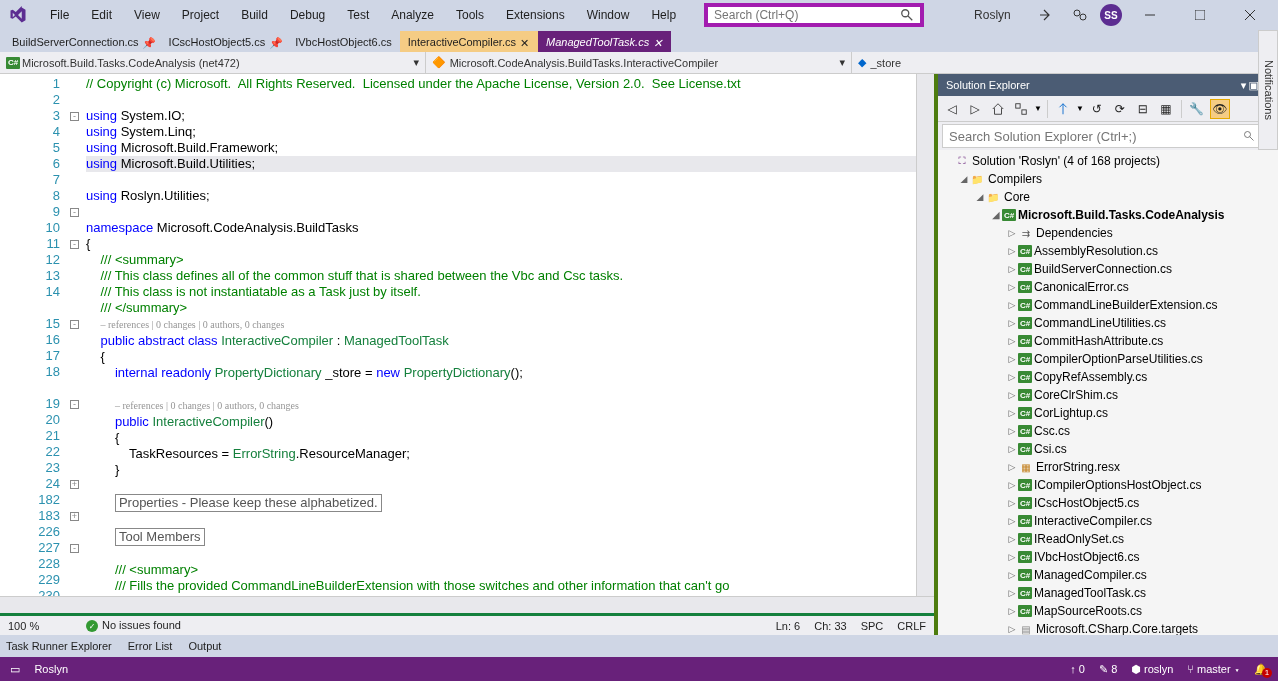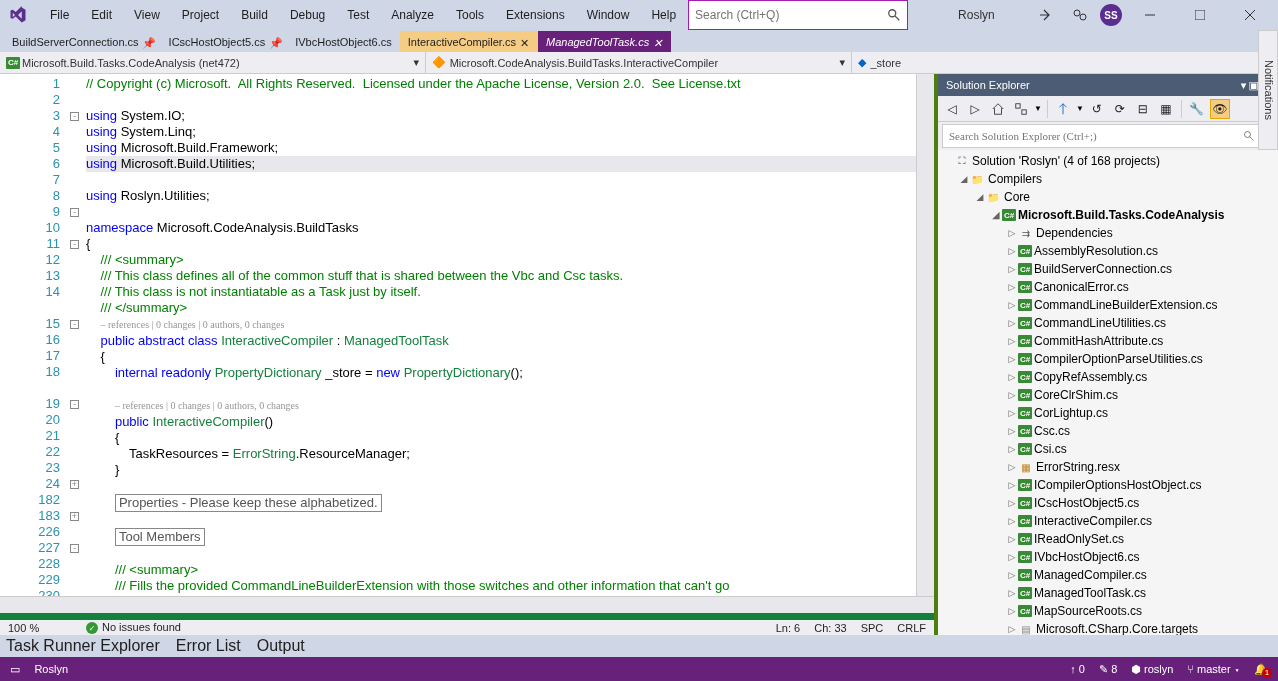--- a/index.html
+++ b/index.html
@@ -10,7 +10,7 @@
 .vs-logo { width: 24px; height: 24px; display: flex; align-items: center; justify-content: center; color: #5c2d91; font-weight: bold; margin-right: 10px; }
 .menu-items { display: flex; gap: 2px; align-items: center; }
 .menu-item { padding: 4px 10px; cursor: pointer; color: #1e1e1e; }
-.search-box { margin-left: 2px; width: 220px; height: 30px; border: 1px solid #a21caf; background: #fff; display: flex; align-items: center; padding: 0 6px; }
+.search-box { margin-left: 18px; width: 220px; height: 24px; border: 4px solid #a21caf; background: #fff; display: flex; align-items: center; padding: 0 6px; }
 .search-box input { border: none; outline: none; flex: 1; font-size: 12px; }
 .search-icon { width: 14px; height: 14px; }
 .account-name { margin-left: 40px; color: #333; padding: 4px 10px; }

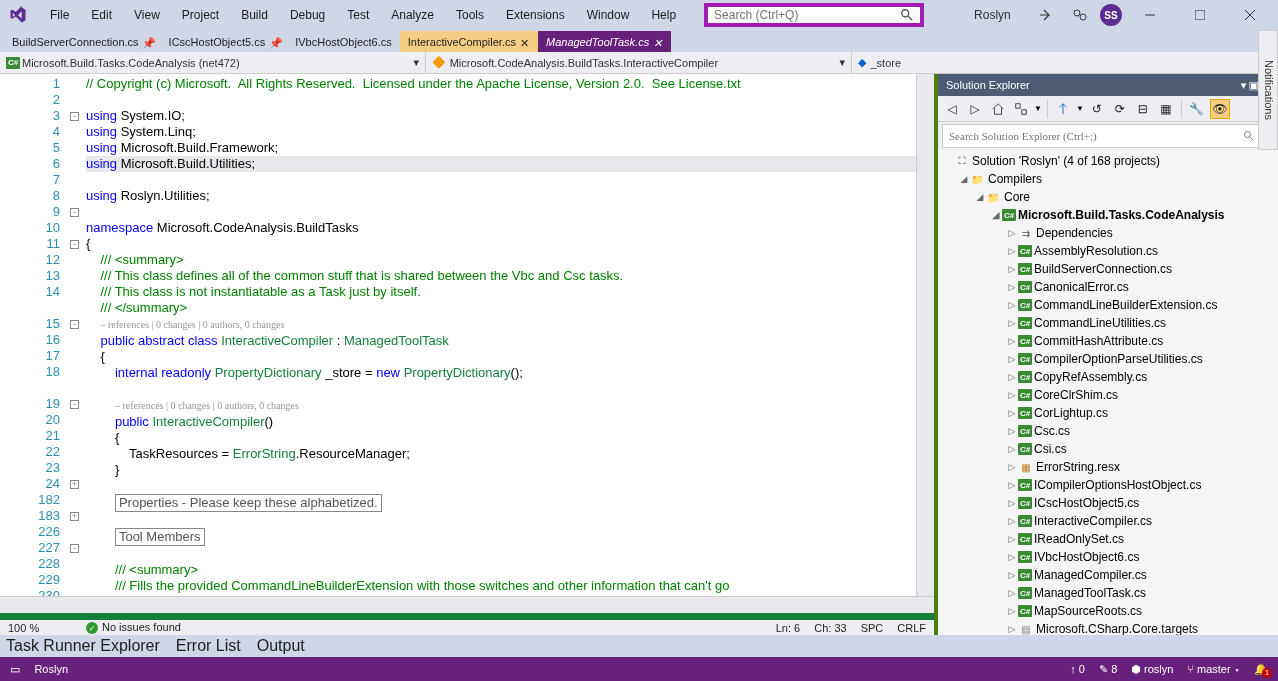--- a/index.html
+++ b/index.html
@@ -62,7 +62,7 @@
 .sx-btn { width: 20px; height: 20px; display: flex; align-items: center; justify-content: center; cursor: pointer; color: #1e1e1e; }
 .sx-btn.active { background: #f5cc84; border: 1px solid #e5a800; }
 .sx-search { height: 24px; border: 1px solid #ccc; margin: 2px 4px; display: flex; align-items: center; padding: 0 6px; background: #fff; }
-.sx-search input { border: none; outline: none; flex: 1; font-size: 11px; font-family: Liberation Serif, serif; }
+.sx-search input { border: none; outline: none; flex: 1; font-size: 13px; }
 .sx-tree { flex: 1; overflow: auto; background: #f5f5f5; font-size: 12px; padding: 2px 0; }
 .tree-row { display: flex; align-items: center; height: 18px; padding-left: 4px; cursor: pointer; white-space: nowrap; }
 .tree-row.bold { font-weight: bold; }

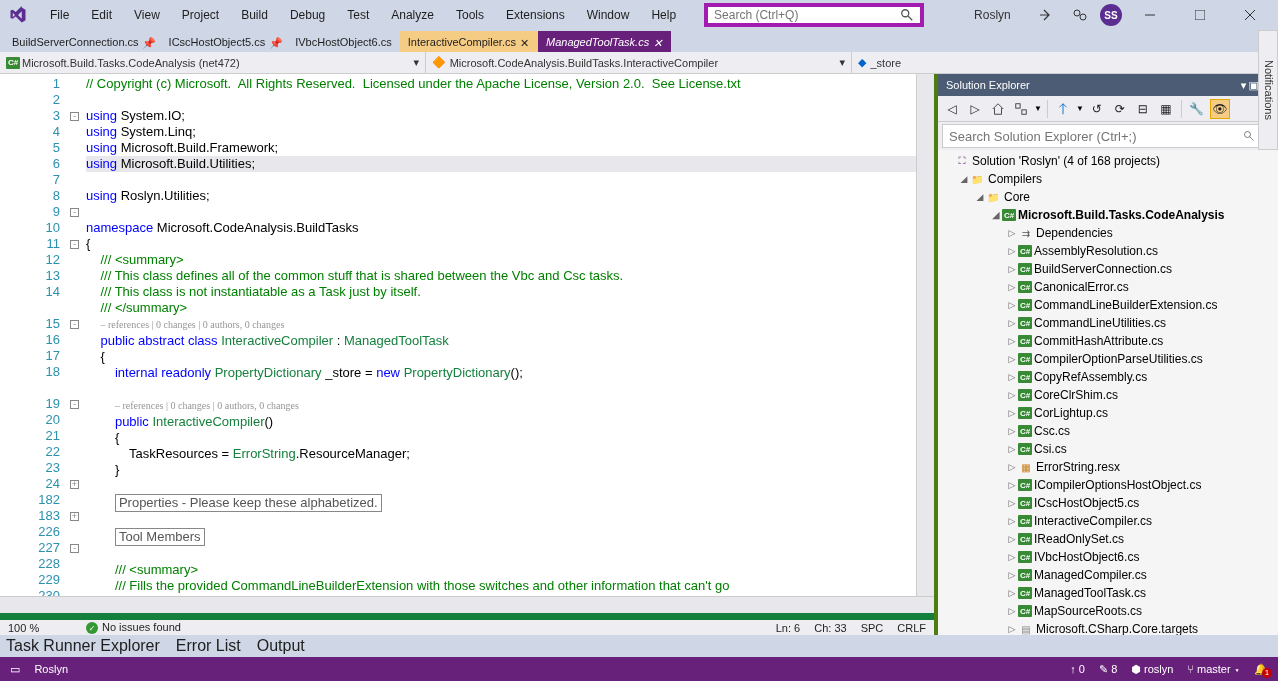--- a/index.html
+++ b/index.html
@@ -49,7 +49,7 @@
 .hscroll { height: 17px; background: #e8e8ec; border-top: 1px solid #ccc; }
 
 
-.editor-status { height: 22px; background: #eeeef2; display: flex; align-items: center; padding: 0 8px; font-size: 11px; color: #1e1e1e; gap: 14px; border-top: 7px solid #15803d; }
+.editor-status { height: 22px; background: #eeeef2; display: flex; align-items: center; padding: 0 8px; font-size: 11px; color: #1e1e1e; gap: 14px; border-top: 3px solid #15803d; }
 .zoom { width: 64px; }
 .check-ok { width: 12px; height: 12px; border-radius: 50%; background: #339933; display: inline-flex; align-items: center; justify-content: center; color: #fff; font-size: 8px; margin-right: 4px; }
 .es-right { margin-left: auto; display: flex; gap: 14px; }

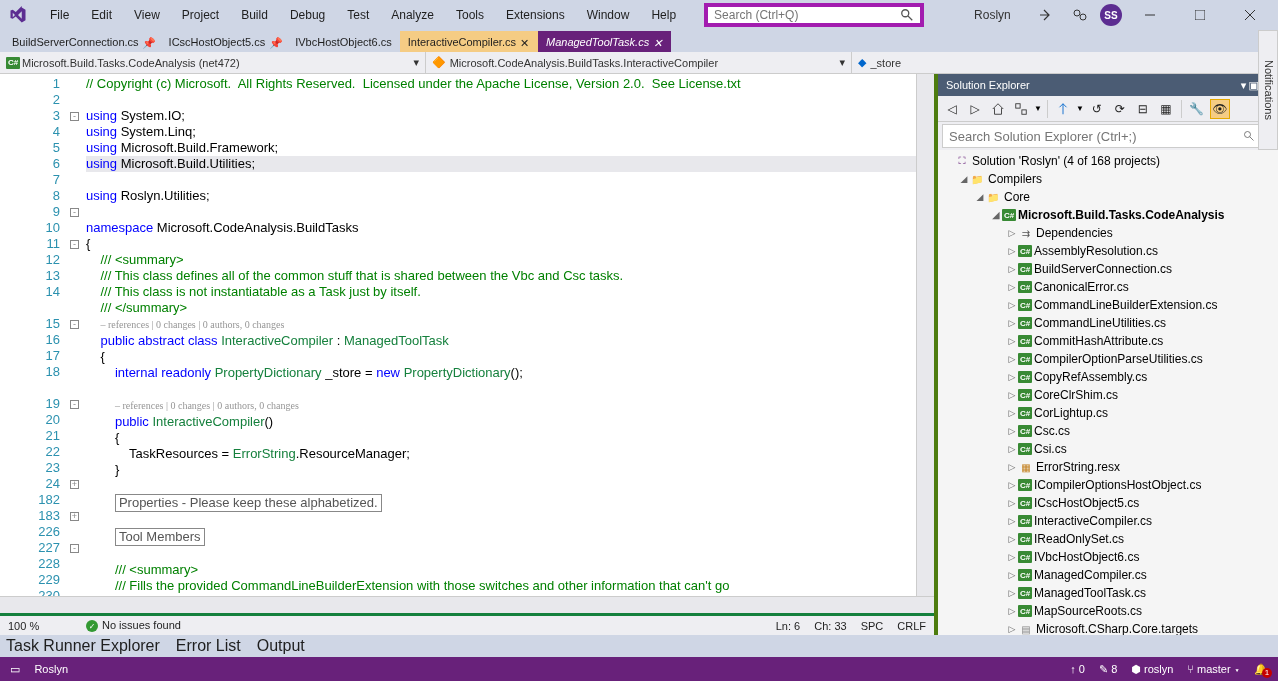--- a/index.html
+++ b/index.html
@@ -79,7 +79,7 @@
 .side-tab { position: absolute; right: 0; top: 30px; width: 20px; height: 120px; background: #eeeef2; border: 1px solid #ccc; writing-mode: vertical-rl; text-align: center; font-size: 11px; color: #333; padding: 8px 2px; cursor: pointer; }
 
 
-.bottom-tabs { height: 22px; background: #cfd6e5; display: flex; align-items: center; padding: 0 6px; gap: 16px; font-size: 16px; color: #1e1e1e; }
+.bottom-tabs { height: 22px; background: #cfd6e5; display: flex; align-items: center; padding: 0 6px; gap: 16px; font-size: 11px; color: #1e1e1e; }
 .bottom-tabs span { cursor: pointer; }
 
 

